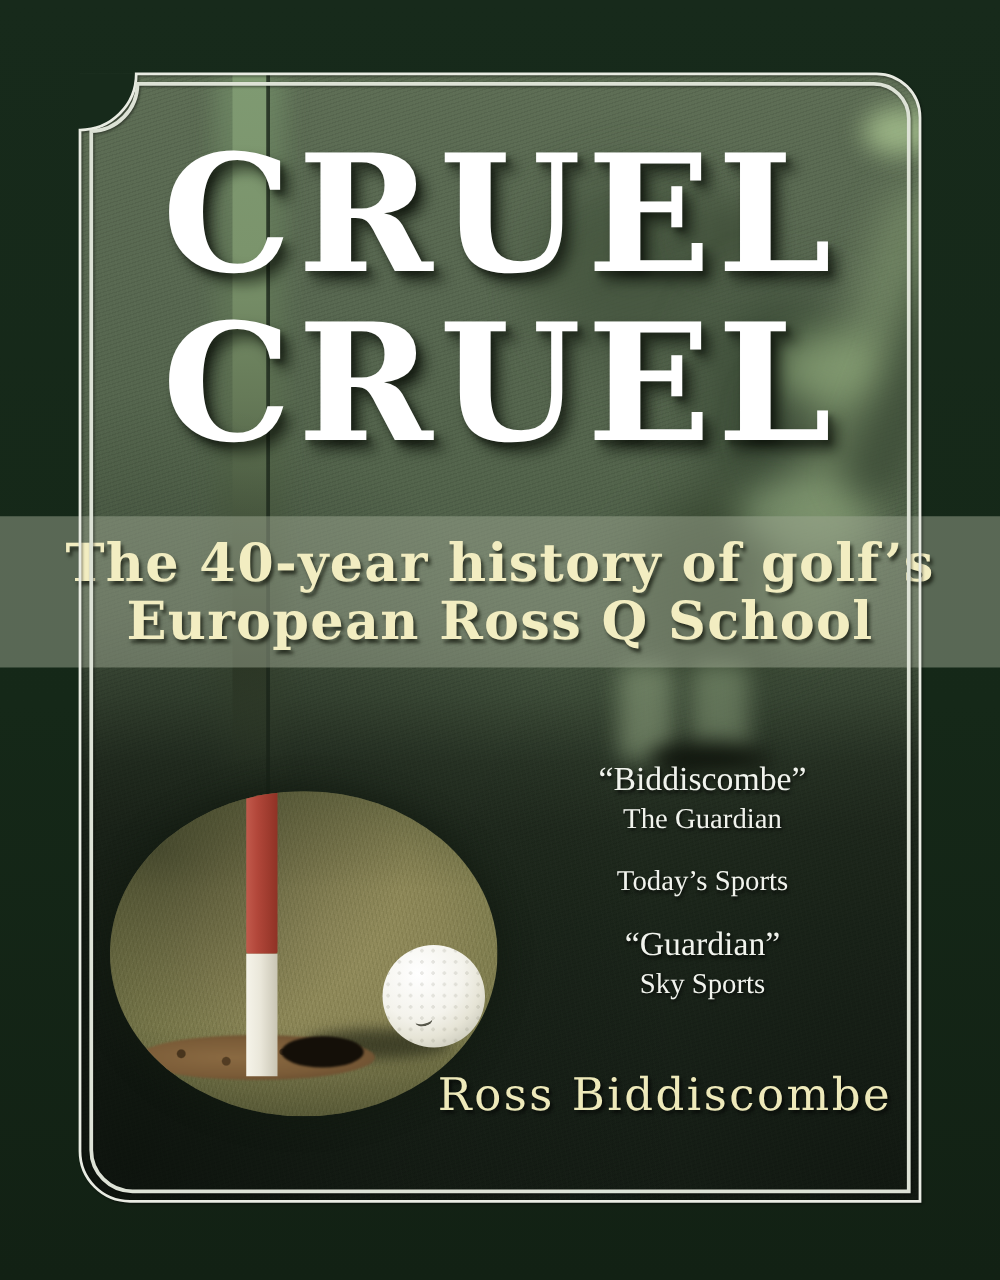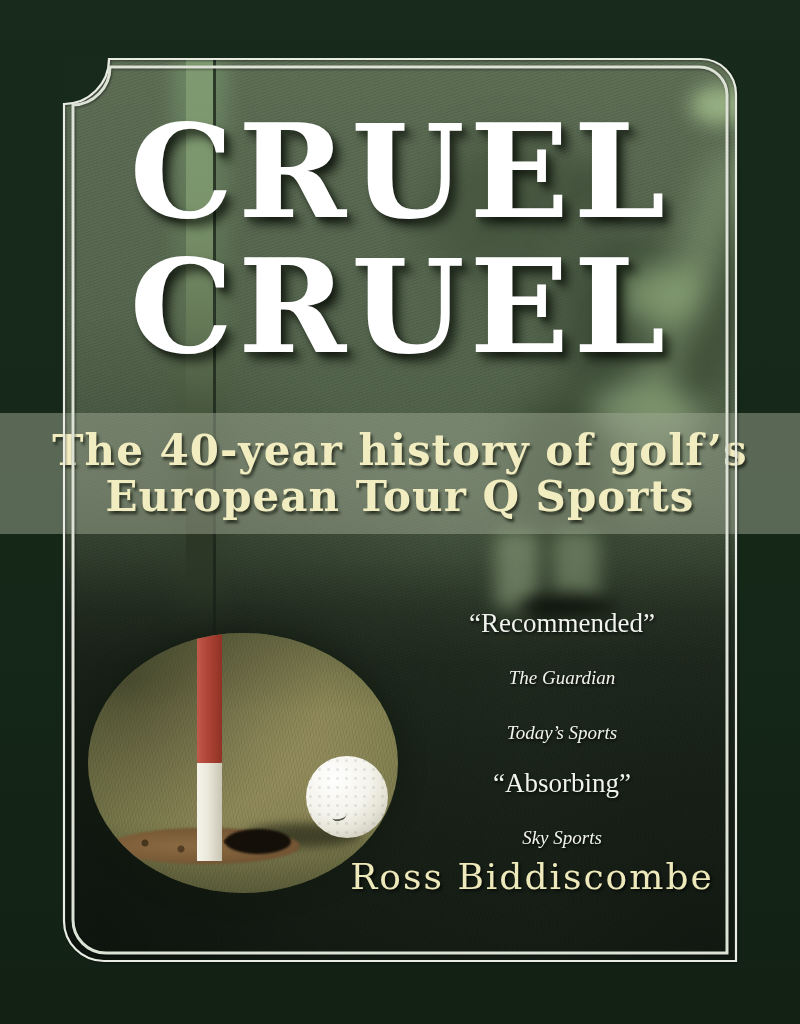--- a/index.html
+++ b/index.html
@@ -176,7 +176,7 @@
 
   <div class="band">
     <div class="subtitle-line">The 40-year history of golf’s</div>
-    <div class="subtitle-line">European Tour Q Sports</div>
+    <div class="subtitle-line">European Ross Q School</div>
   </div>
 
   <svg class="frame" width="800" height="1024" viewBox="0 0 800 1024">

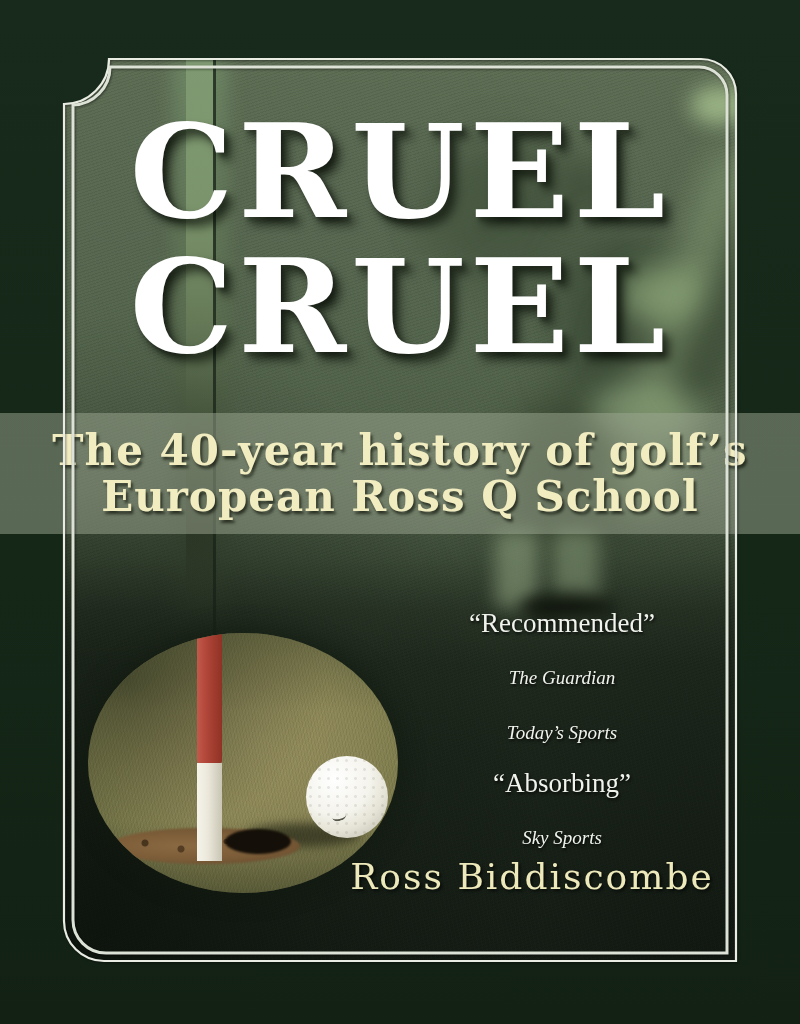--- a/index.html
+++ b/index.html
@@ -191,7 +191,7 @@
 
   <div class="reviews">
     <div class="review">
-      <div class="q">“Recommended”</div>
+      <div class="q">“Biddiscombe”</div>
       <div class="s">The Guardian</div>
     </div>
     <div class="review">

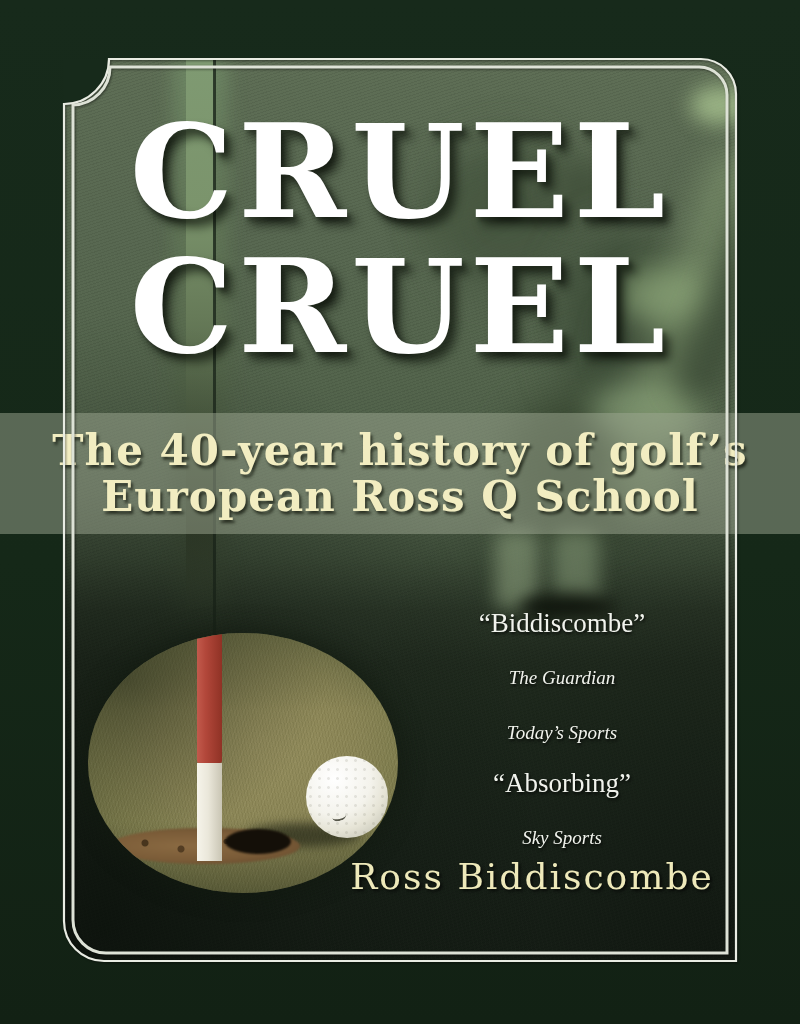--- a/index.html
+++ b/index.html
@@ -117,7 +117,7 @@
     font-family:"Liberation Serif", serif;color:var(--review-text,#f1f3ed);}
   .review{margin-bottom:18px;}
   .review .q{font-size:27px;line-height:32px;text-shadow:1px 2px 3px rgba(0,0,0,.75);}
-  .review .s{font-size:19px;line-height:32px;font-style:italic;text-shadow:1px 2px 3px rgba(0,0,0,.75);margin-top:23px;}
+  .review .s{font-size:23px;line-height:32px;text-shadow:1px 2px 3px rgba(0,0,0,.75);}
   .author{position:absolute;left:332px;top:857px;width:400px;text-align:center;
     font-size:36px;line-height:40px;letter-spacing:2px;
     color:var(--author-text,#eee9ba);text-shadow:2px 2px 3px rgba(0,0,0,.65);}

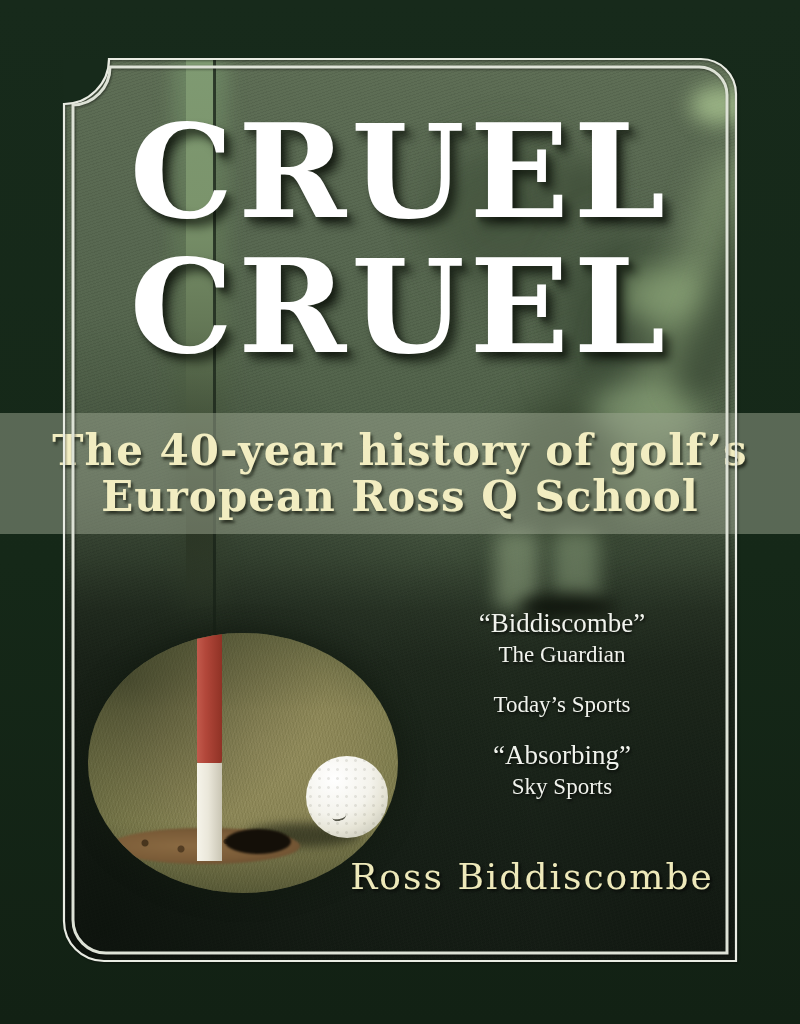--- a/index.html
+++ b/index.html
@@ -198,7 +198,7 @@
       <div class="s">Today’s Sports</div>
     </div>
     <div class="review">
-      <div class="q">“Absorbing”</div>
+      <div class="q">“Guardian”</div>
       <div class="s">Sky Sports</div>
     </div>
   </div>

